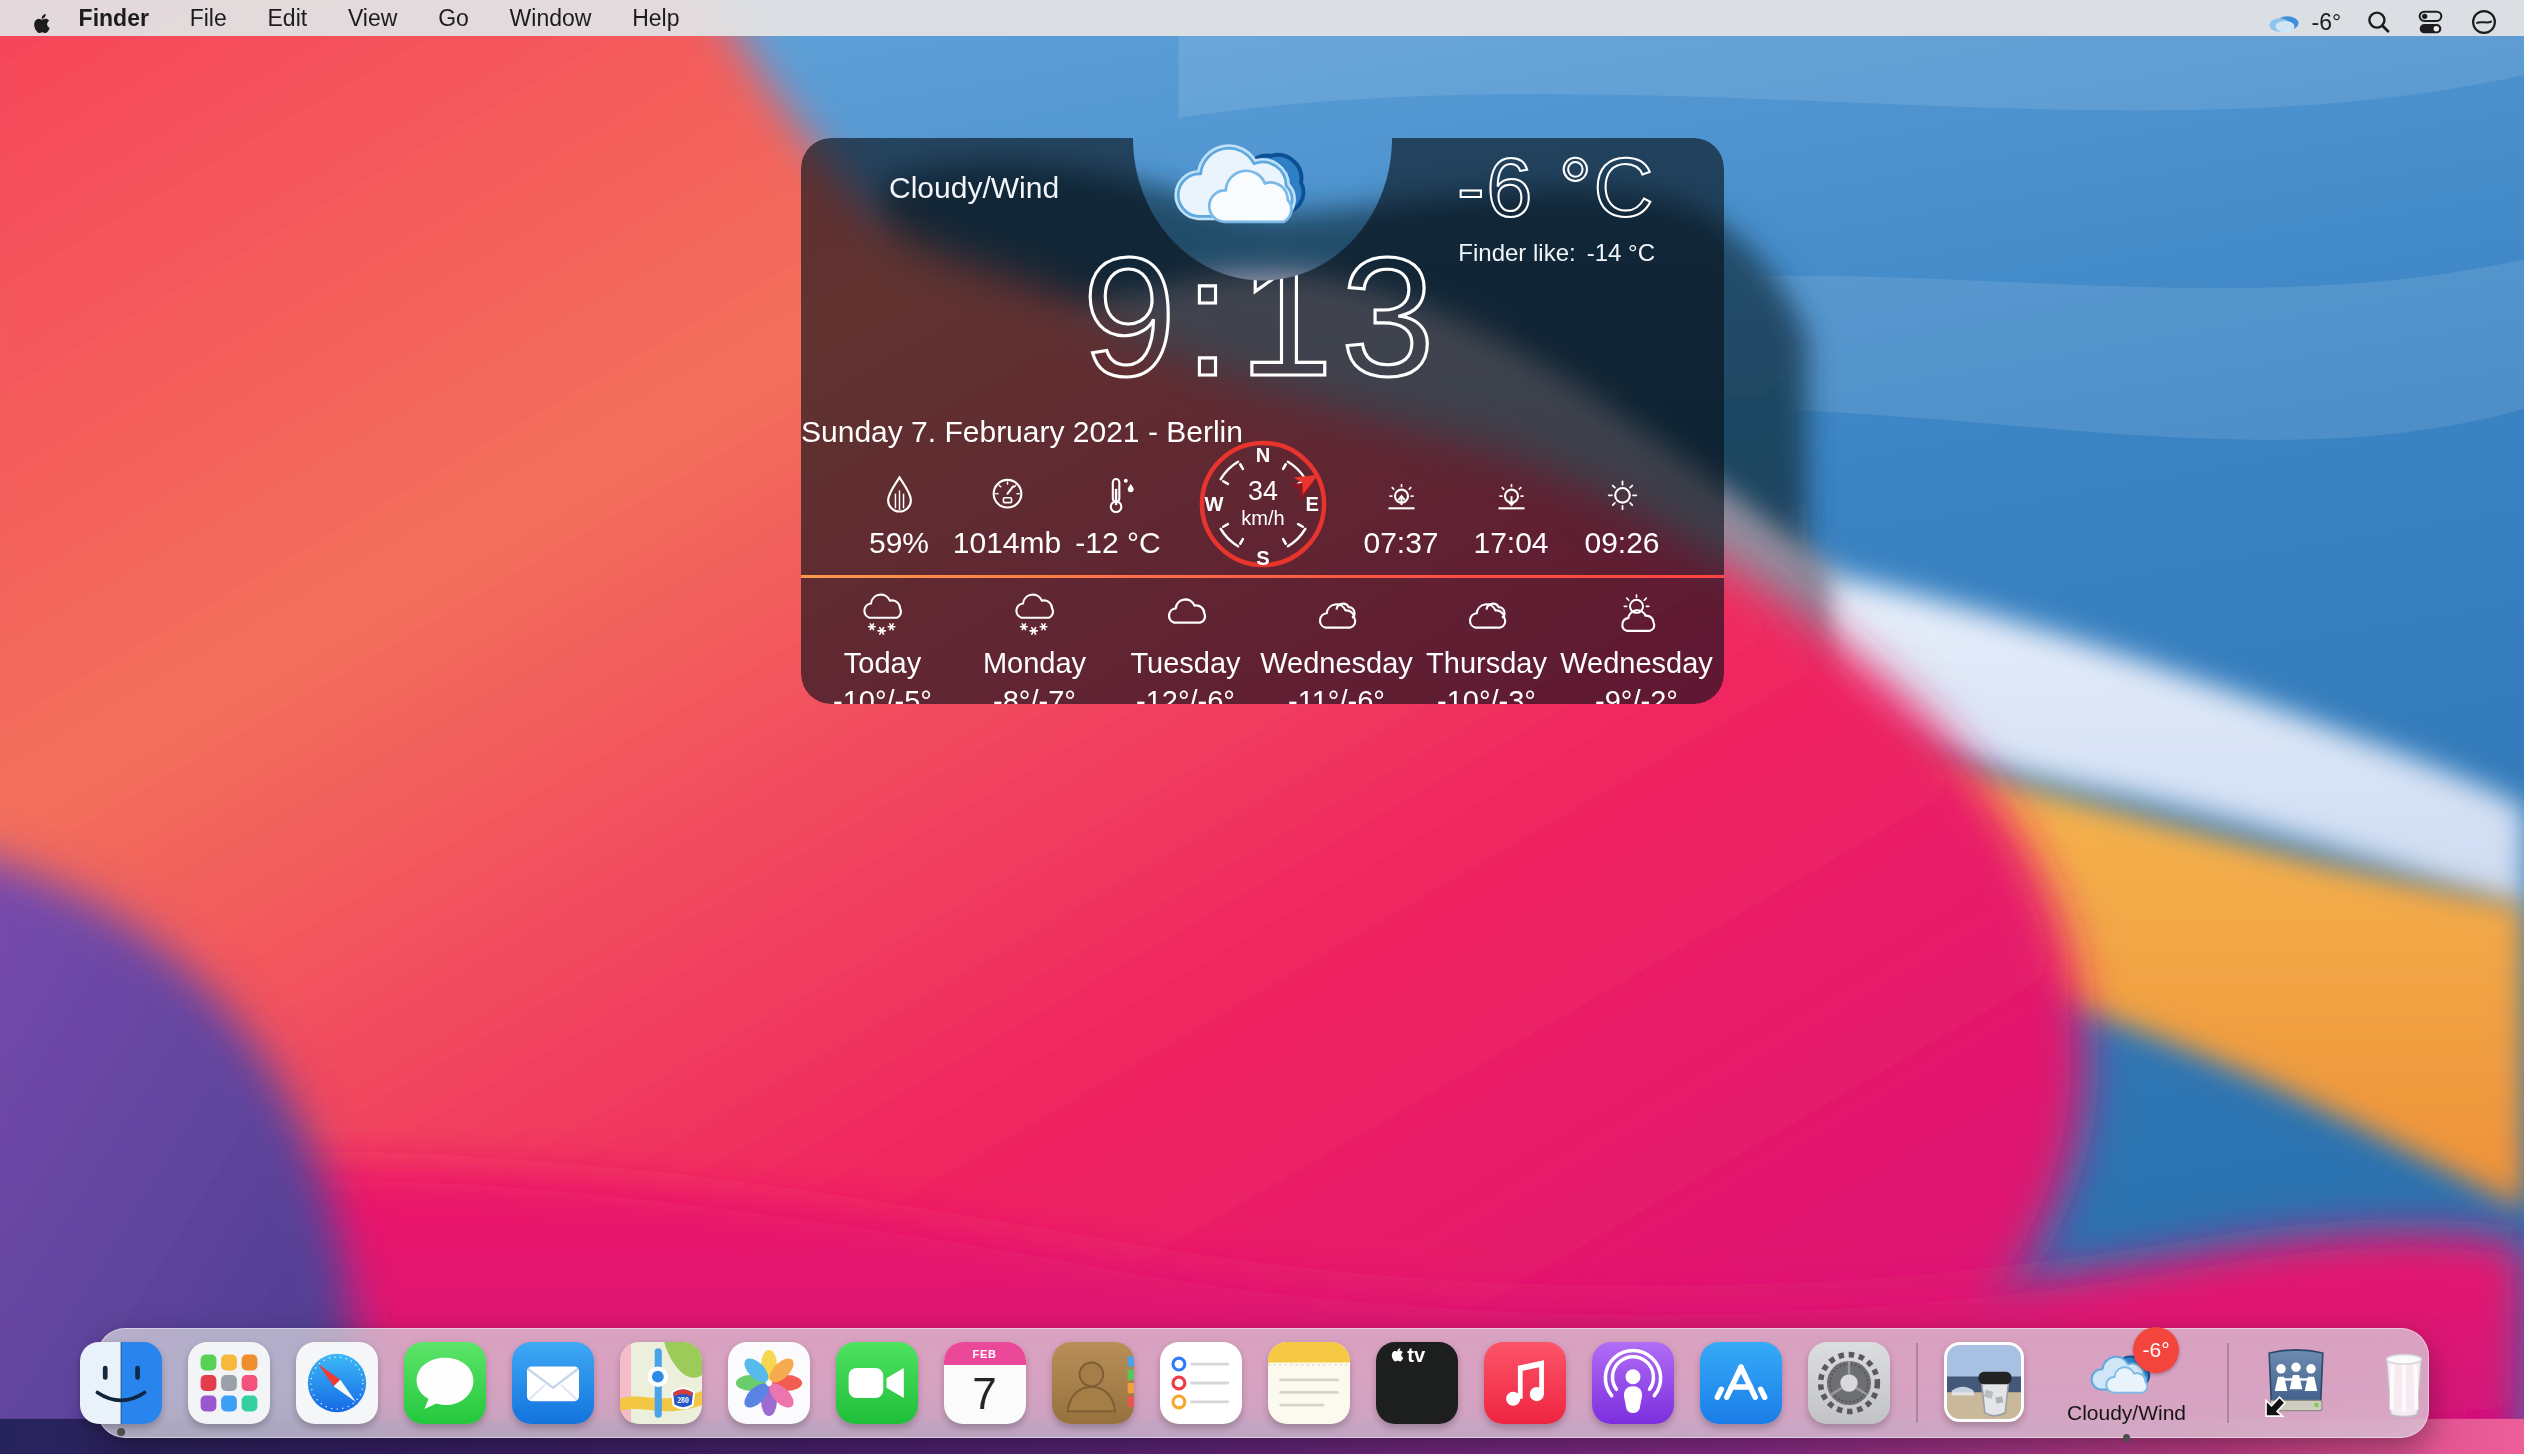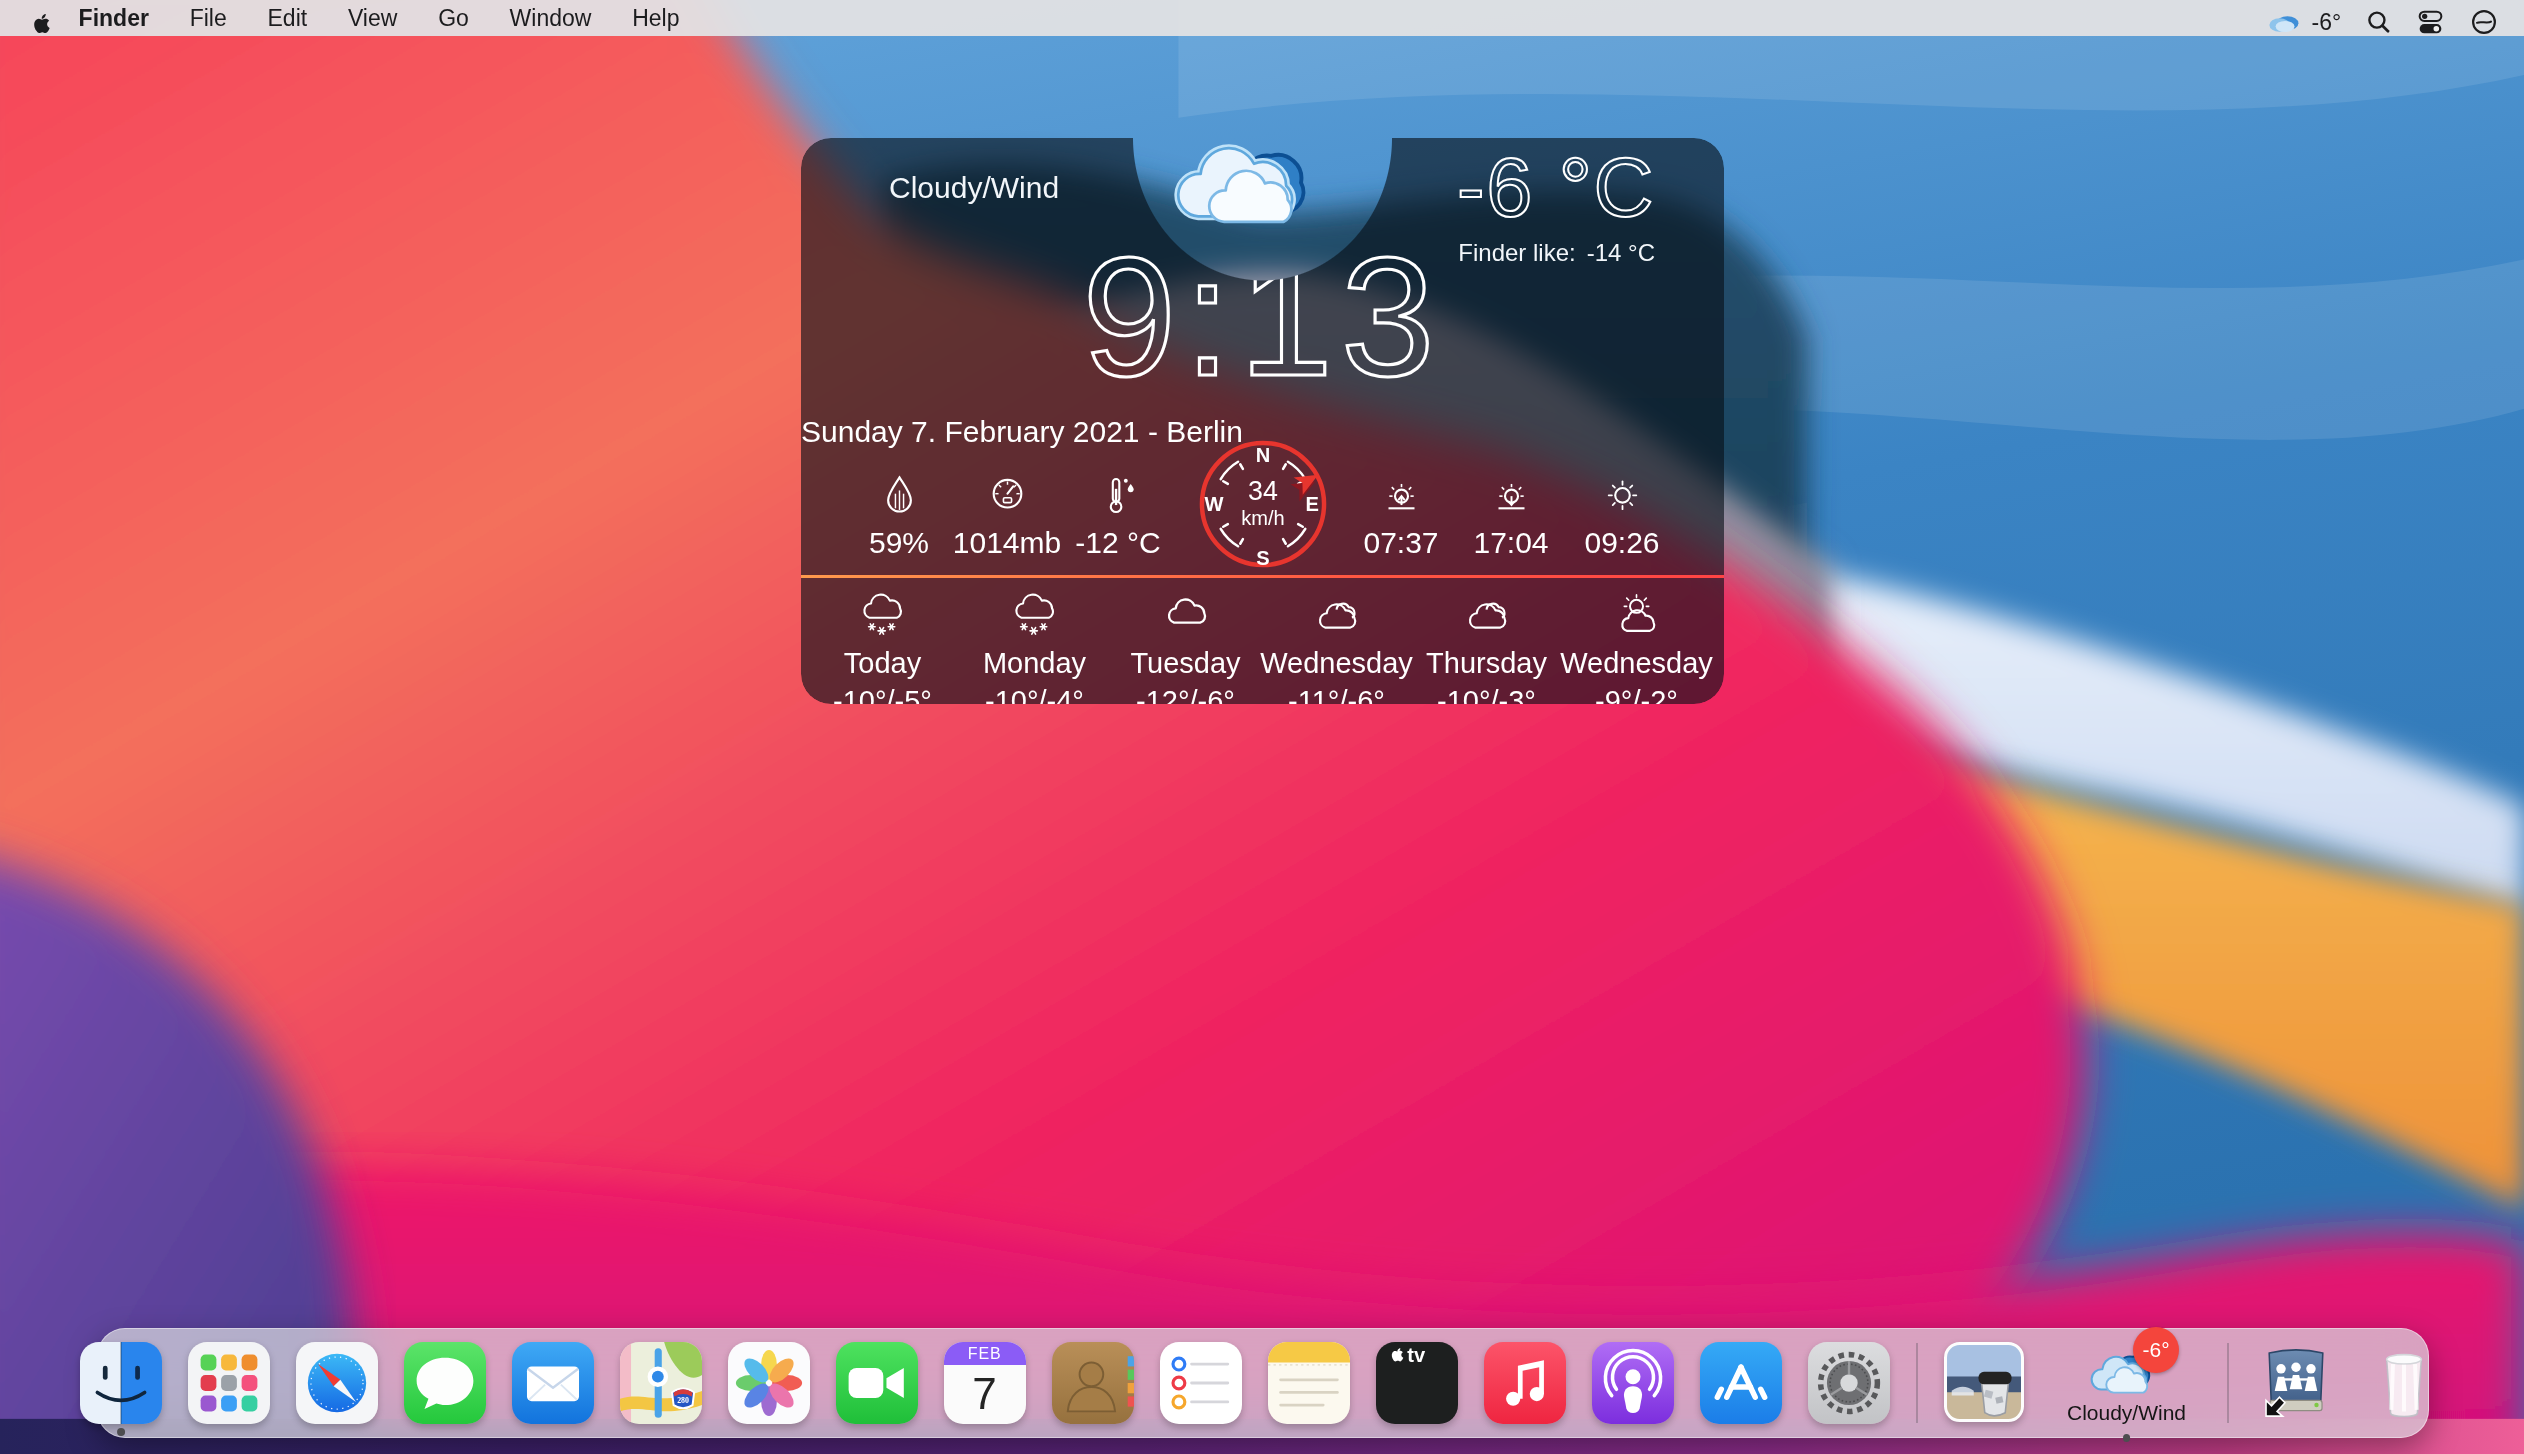--- a/index.html
+++ b/index.html
@@ -348,7 +348,7 @@
       </g>
     </svg>
     <div class="day">Monday</div>
-    <div class="temps">-10°/-4°</div>
+    <div class="temps">-8°/-7°</div>
   </div>
   <div class="fc-col" style="left:310px;">
     <svg width="49" height="49" viewBox="0 0 60 60">

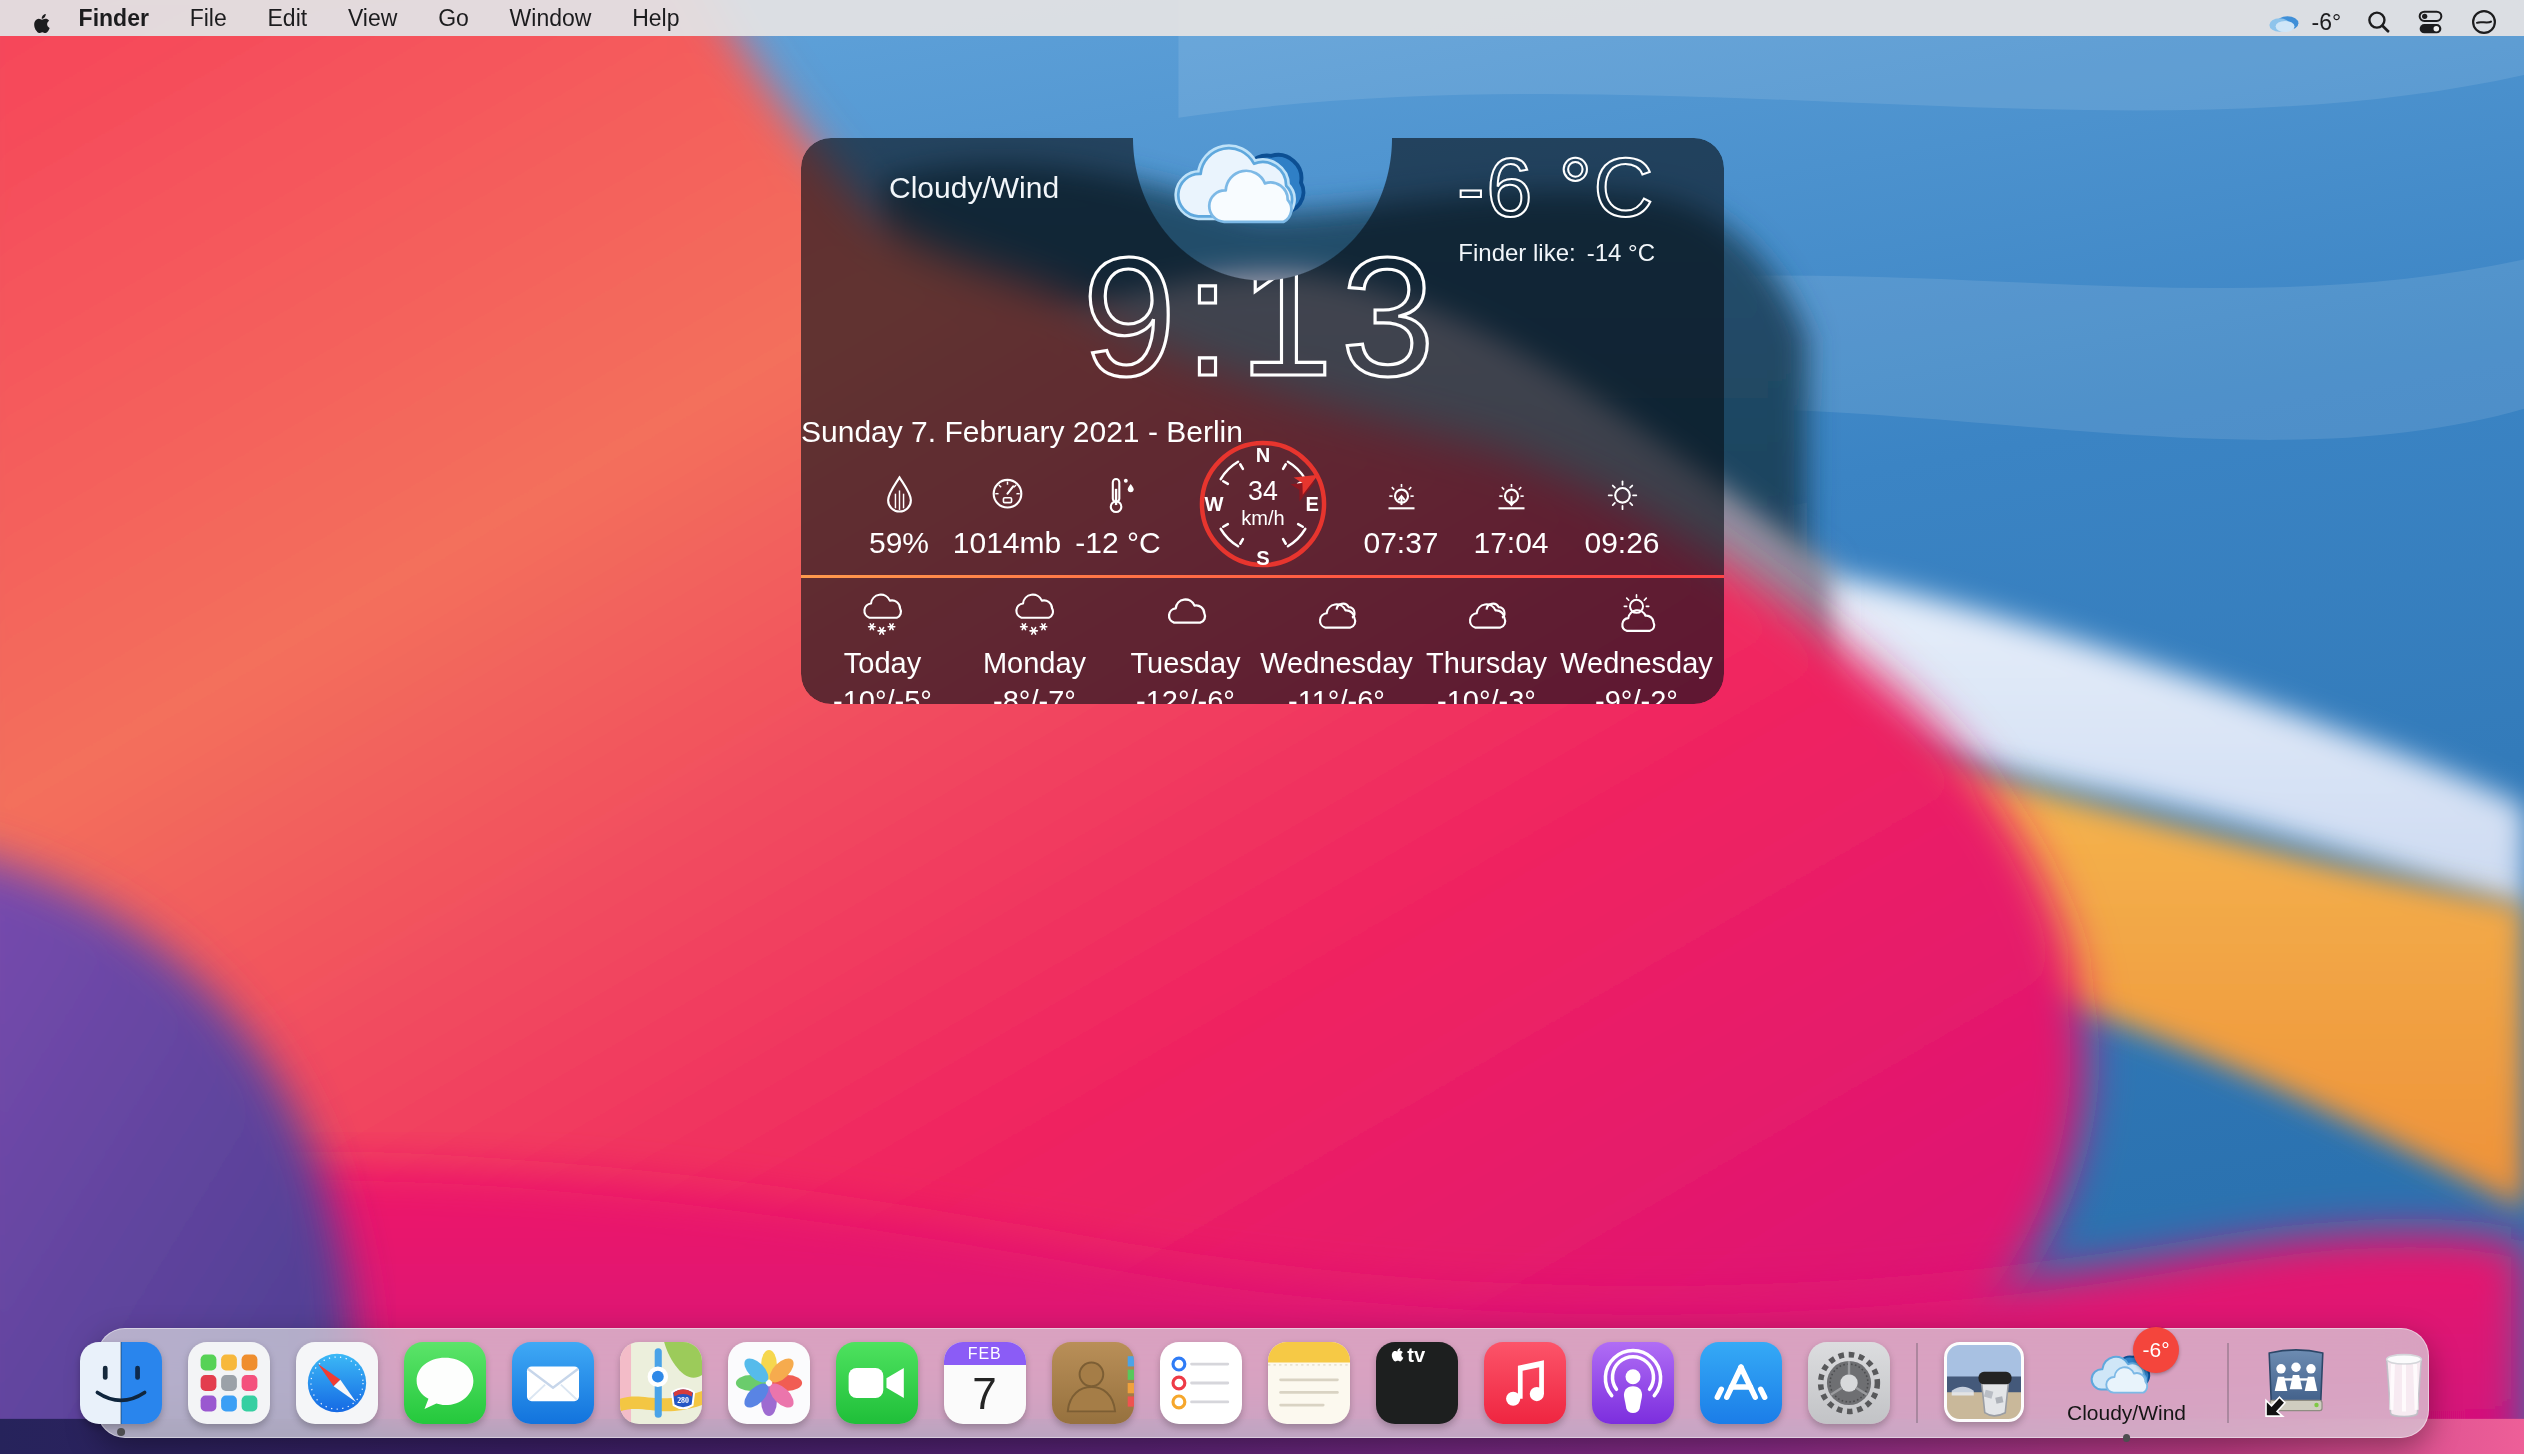--- a/index.html
+++ b/index.html
@@ -62,8 +62,8 @@
         background:#f4453c;color:#fff;font-size:21px;display:flex;align-items:center;justify-content:center;
         box-shadow:0 1.6px 3.9px rgba(0,0,0,0.3);}
   .dock-weather .dlabel{font-size:21px;color:#161616;margin-top:1.6px;}
-  .cal-top{position:absolute;left:0;top:0;width:82px;height:23.6px;background:#8b5cf6;
-           color:#fff;font-size:16px;font-weight:normal;display:flex;align-items:center;justify-content:center;letter-spacing:0.8px;}
+  .cal-top{position:absolute;left:0;top:0;width:82px;height:23.6px;background:#ec4899;
+           color:#fff;font-size:11px;font-weight:bold;display:flex;align-items:center;justify-content:center;letter-spacing:0.8px;}
   .cal-day{position:absolute;left:0;top:23.6px;width:82px;height:58px;display:flex;align-items:center;justify-content:center;
            font-size:44px;font-weight:300;color:#242424;}
 </style>

